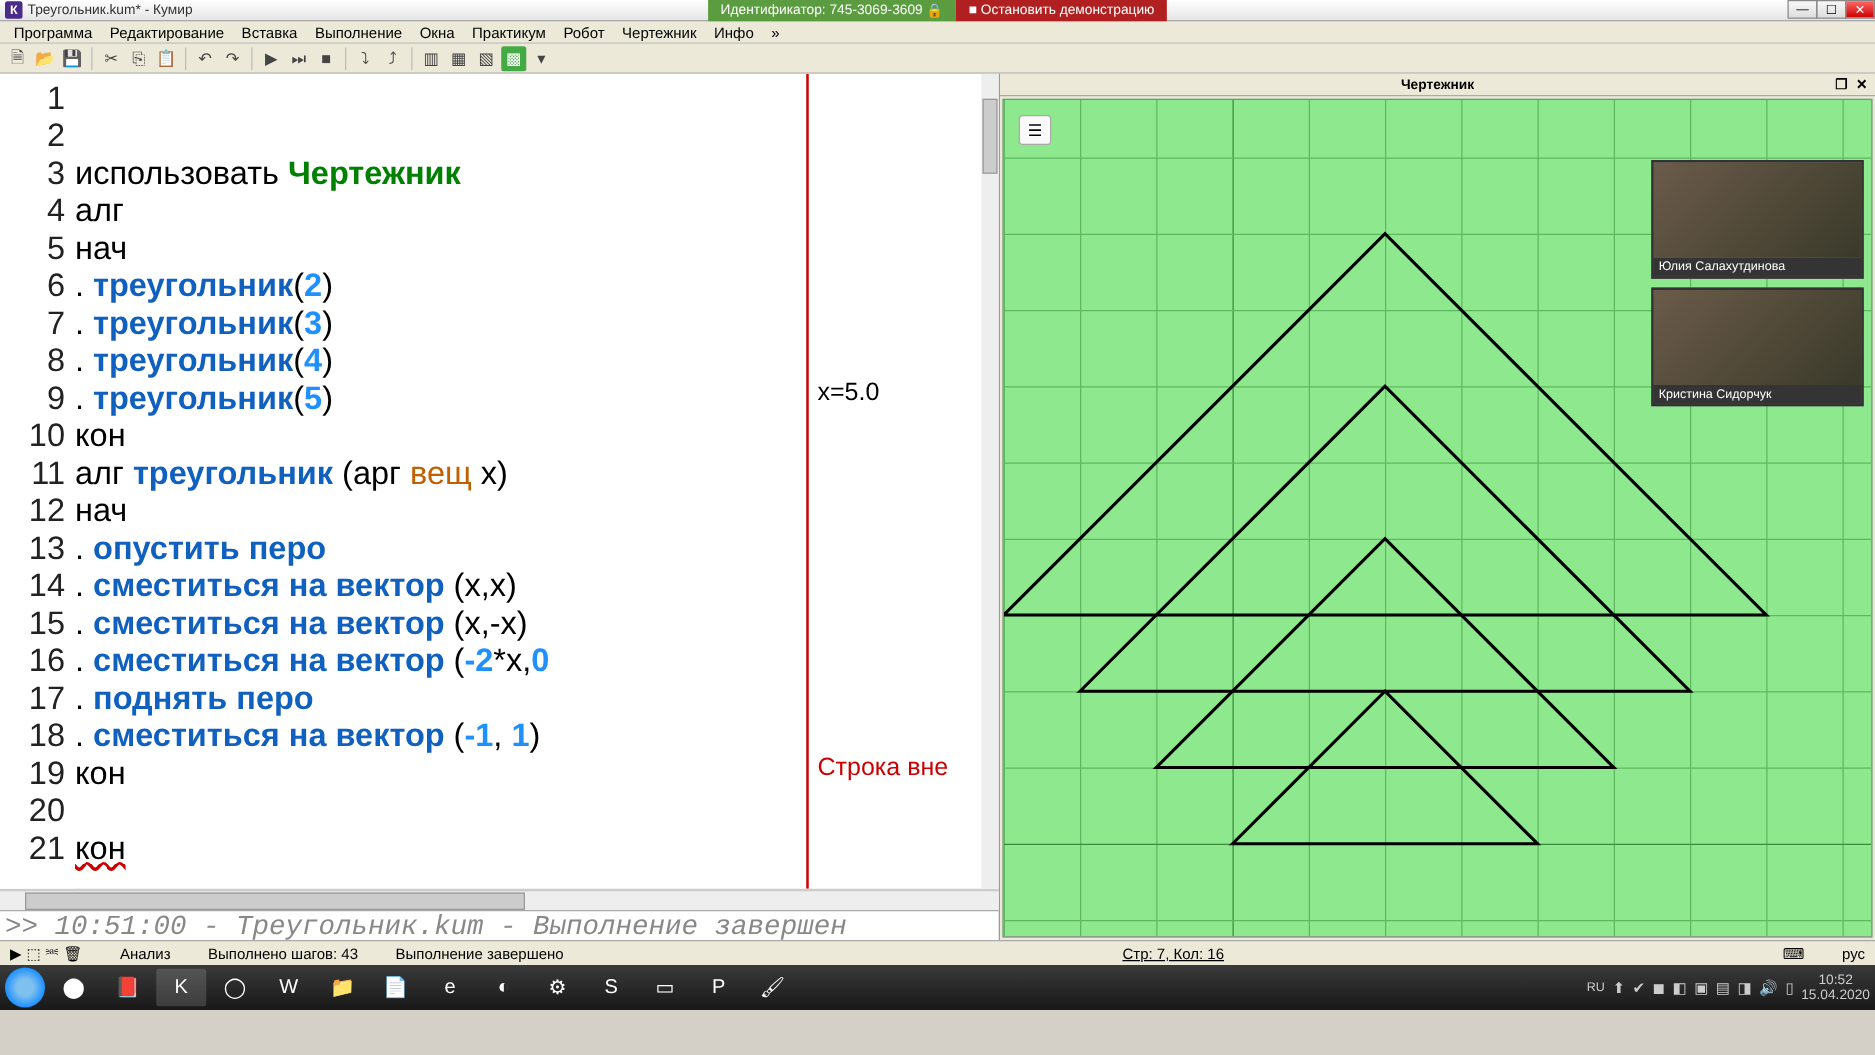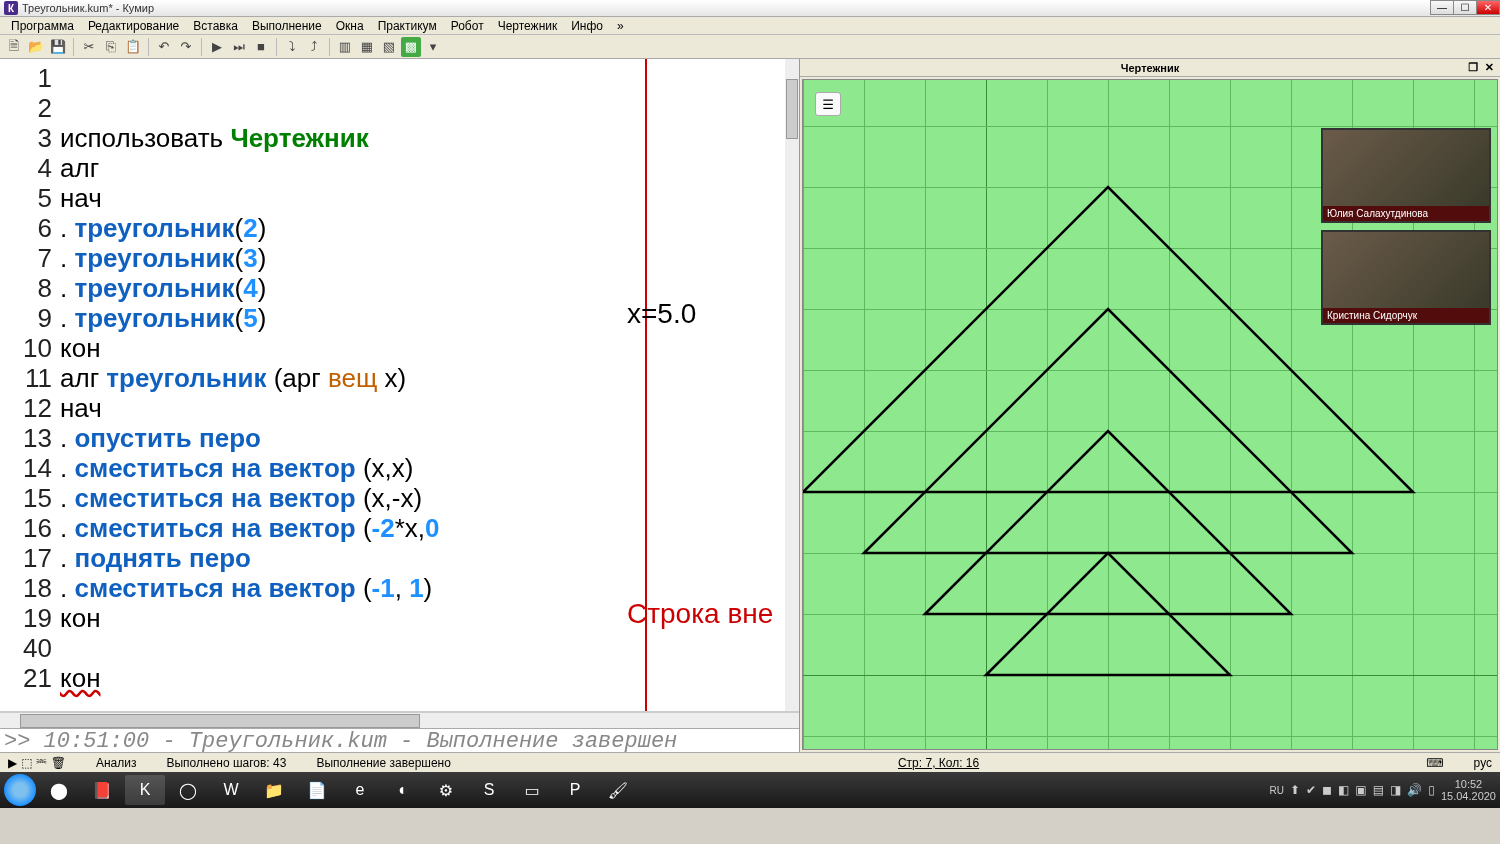--- a/index.html
+++ b/index.html
@@ -90,6 +90,10 @@
 <div class="titlebar">
   <span class="appicon">К</span>
   <span class="ttl">Треугольник.kum* - Кумир</span>
+  <div class="center-pills">
+    <div class="pill green"><span>Идентификатор: 745-3069-3609</span>&nbsp;🔒</div>
+    <div class="pill red">■ Остановить демонстрацию</div>
+  </div>
   <div class="winbtns">
     <div class="winbtn">—</div>
     <div class="winbtn">☐</div>

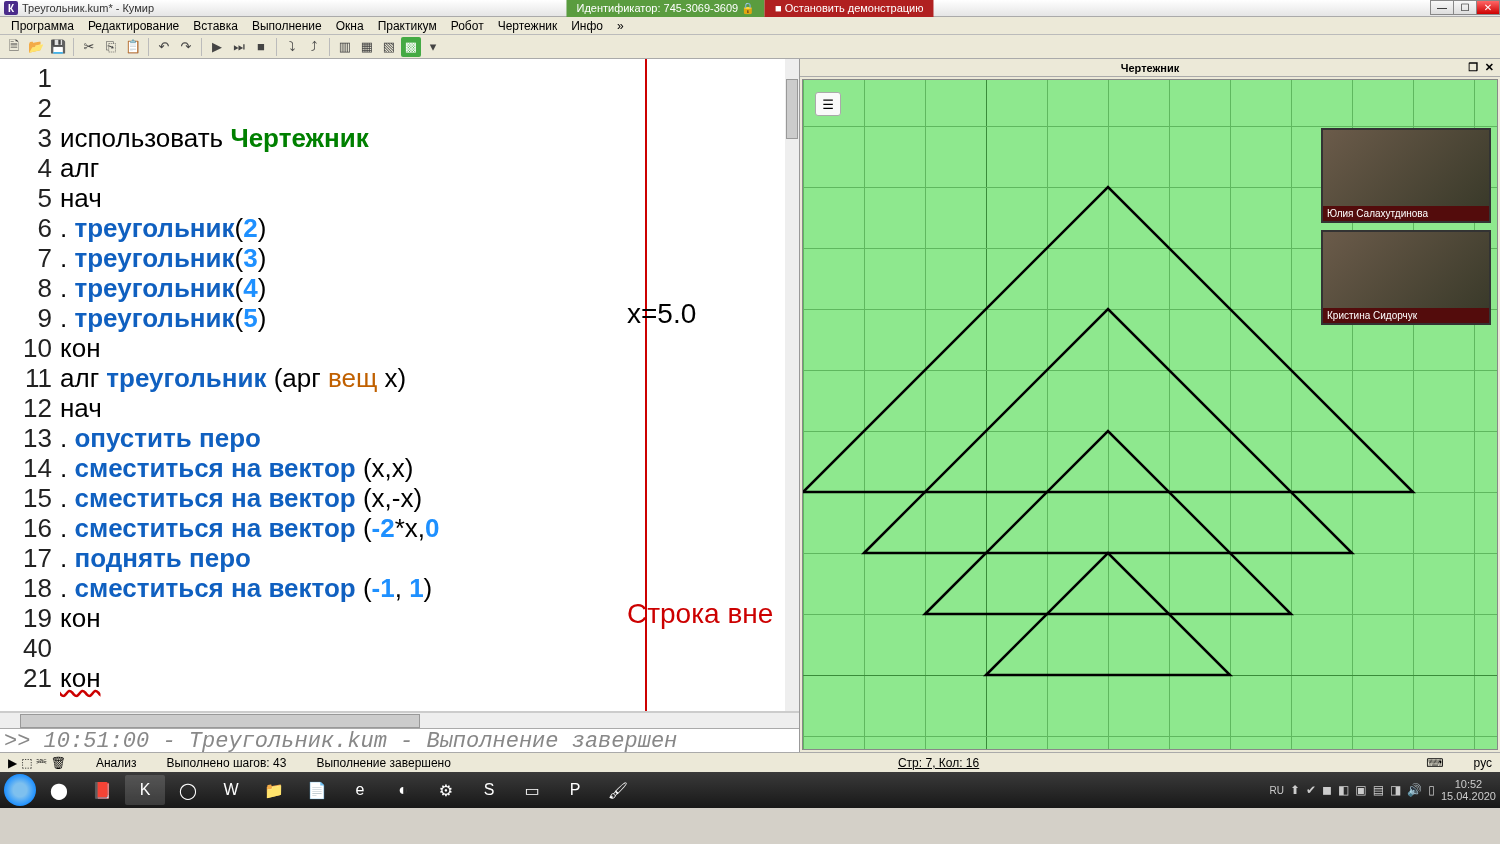--- a/index.html
+++ b/index.html
@@ -65,7 +65,7 @@
 .menubtn { position:absolute; left:12px; top:12px; width:26px; height:24px; background:#fafafa; border:1px solid #aaa; border-radius:3px; display:flex; align-items:center; justify-content:center; font-size:13px; }
 
 
-.webcam { position:absolute; right:6px; width:170px; border:2px solid #333; background:#b91c1c; color:#fff; font-size:10px; }
+.webcam { position:absolute; right:6px; width:170px; border:2px solid #333; background:#737373; color:#fff; font-size:10px; }
 .webcam .img { height:76px; background:linear-gradient(135deg,#6b5b4a,#3a3a2a); position:relative; overflow:hidden; }
 .webcam .name { background:rgba(0,0,0,.55); padding:2px 4px; }
 

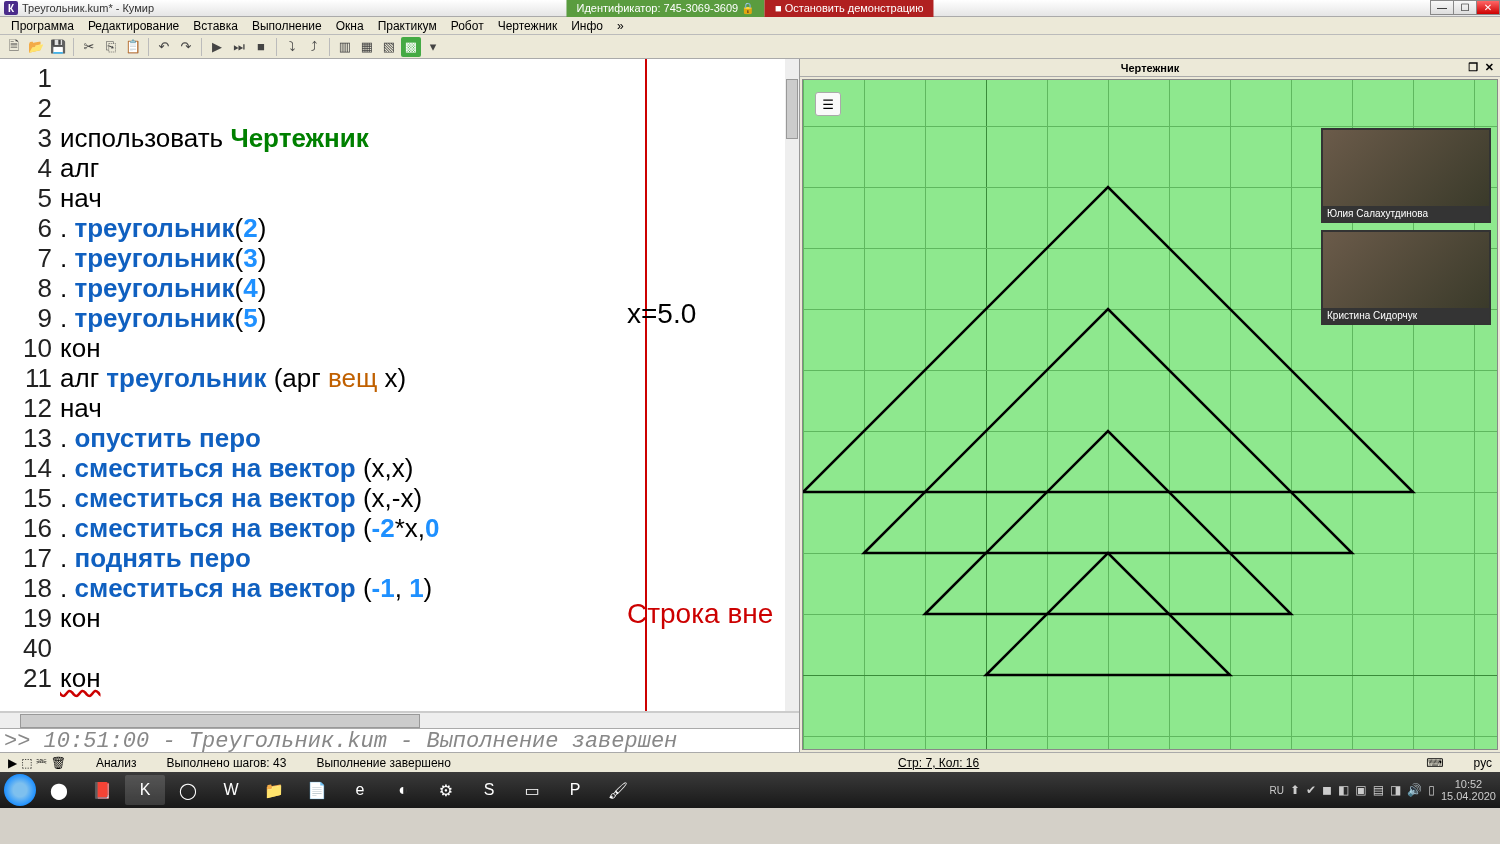--- a/index.html
+++ b/index.html
@@ -38,7 +38,7 @@
 .gutter { width:60px; background:#fff; text-align:right; padding:4px 8px 0 0; font-family:"Courier New",monospace; font-size:26px; color:#222; line-height:30px; }
 .code { flex:1; padding:4px 0 0 0; font-family:"Courier New",monospace; font-size:26px; line-height:30px; white-space:pre; position:relative; }
 .margin { position:absolute; left:585px; top:0; bottom:0; width:2px; background:#c00; }
-.sidecol { position:absolute; left:567px; top:0; width:200px; font-family:"Courier New",monospace; font-size:28px; line-height:30px; }
+.sidecol { position:absolute; left:594px; top:0; width:200px; font-family:"Courier New",monospace; font-size:20px; line-height:30px; }
 .kw { color:#000; font-weight:normal; }
 .fn { color:#1060c0; font-weight:bold; }
 .num { color:#1e90ff; font-weight:bold; }

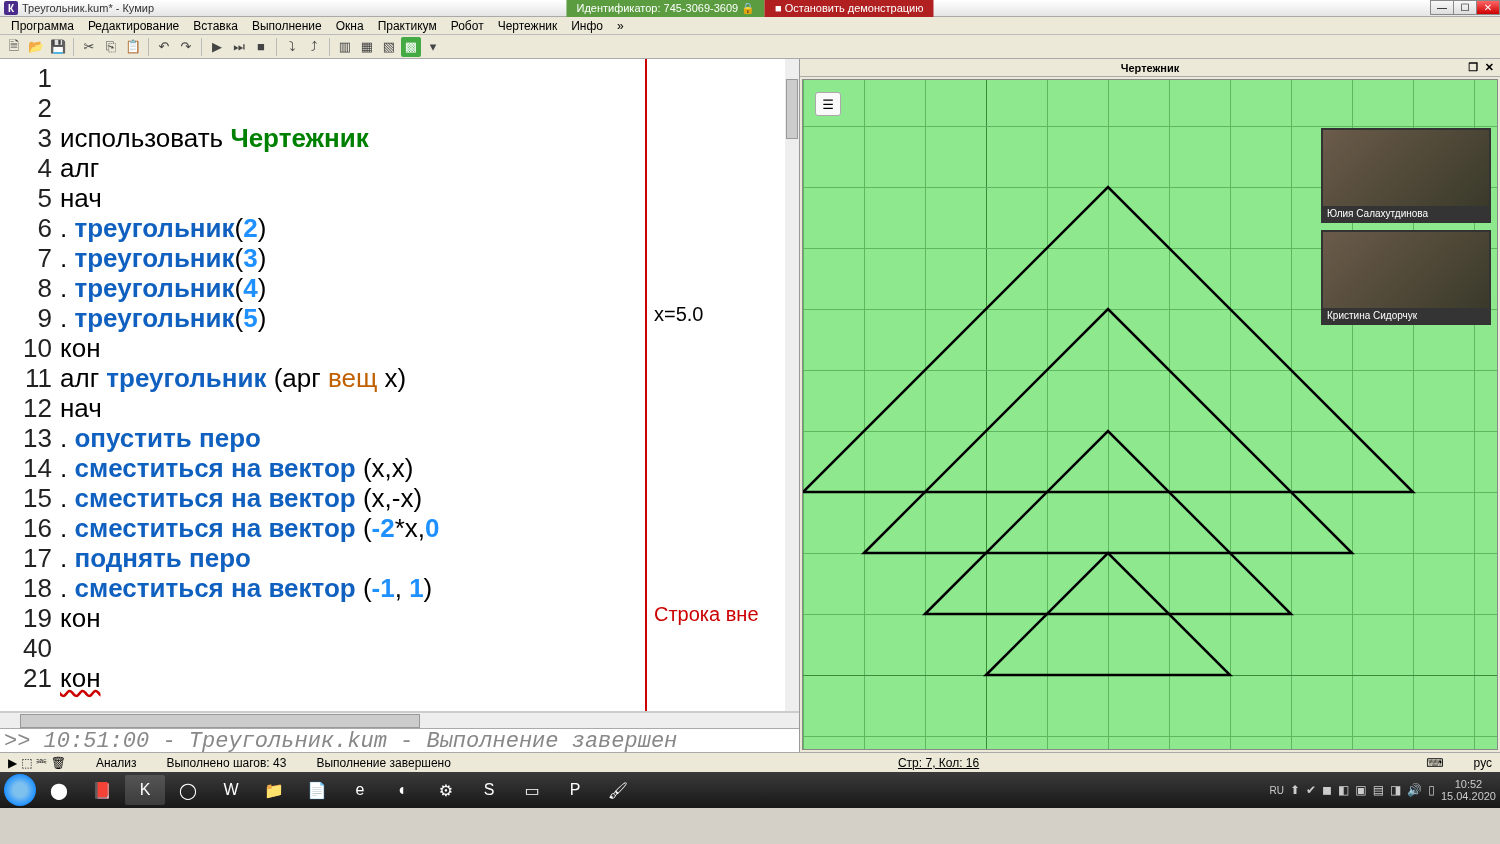--- a/index.html
+++ b/index.html
@@ -164,7 +164,7 @@
             <div>17</div>
             <div>18</div>
             <div>19</div>
-            <div>40</div>
+            <div>20</div>
             <div>21</div>
           </div>
         <div class="code" id="code">

